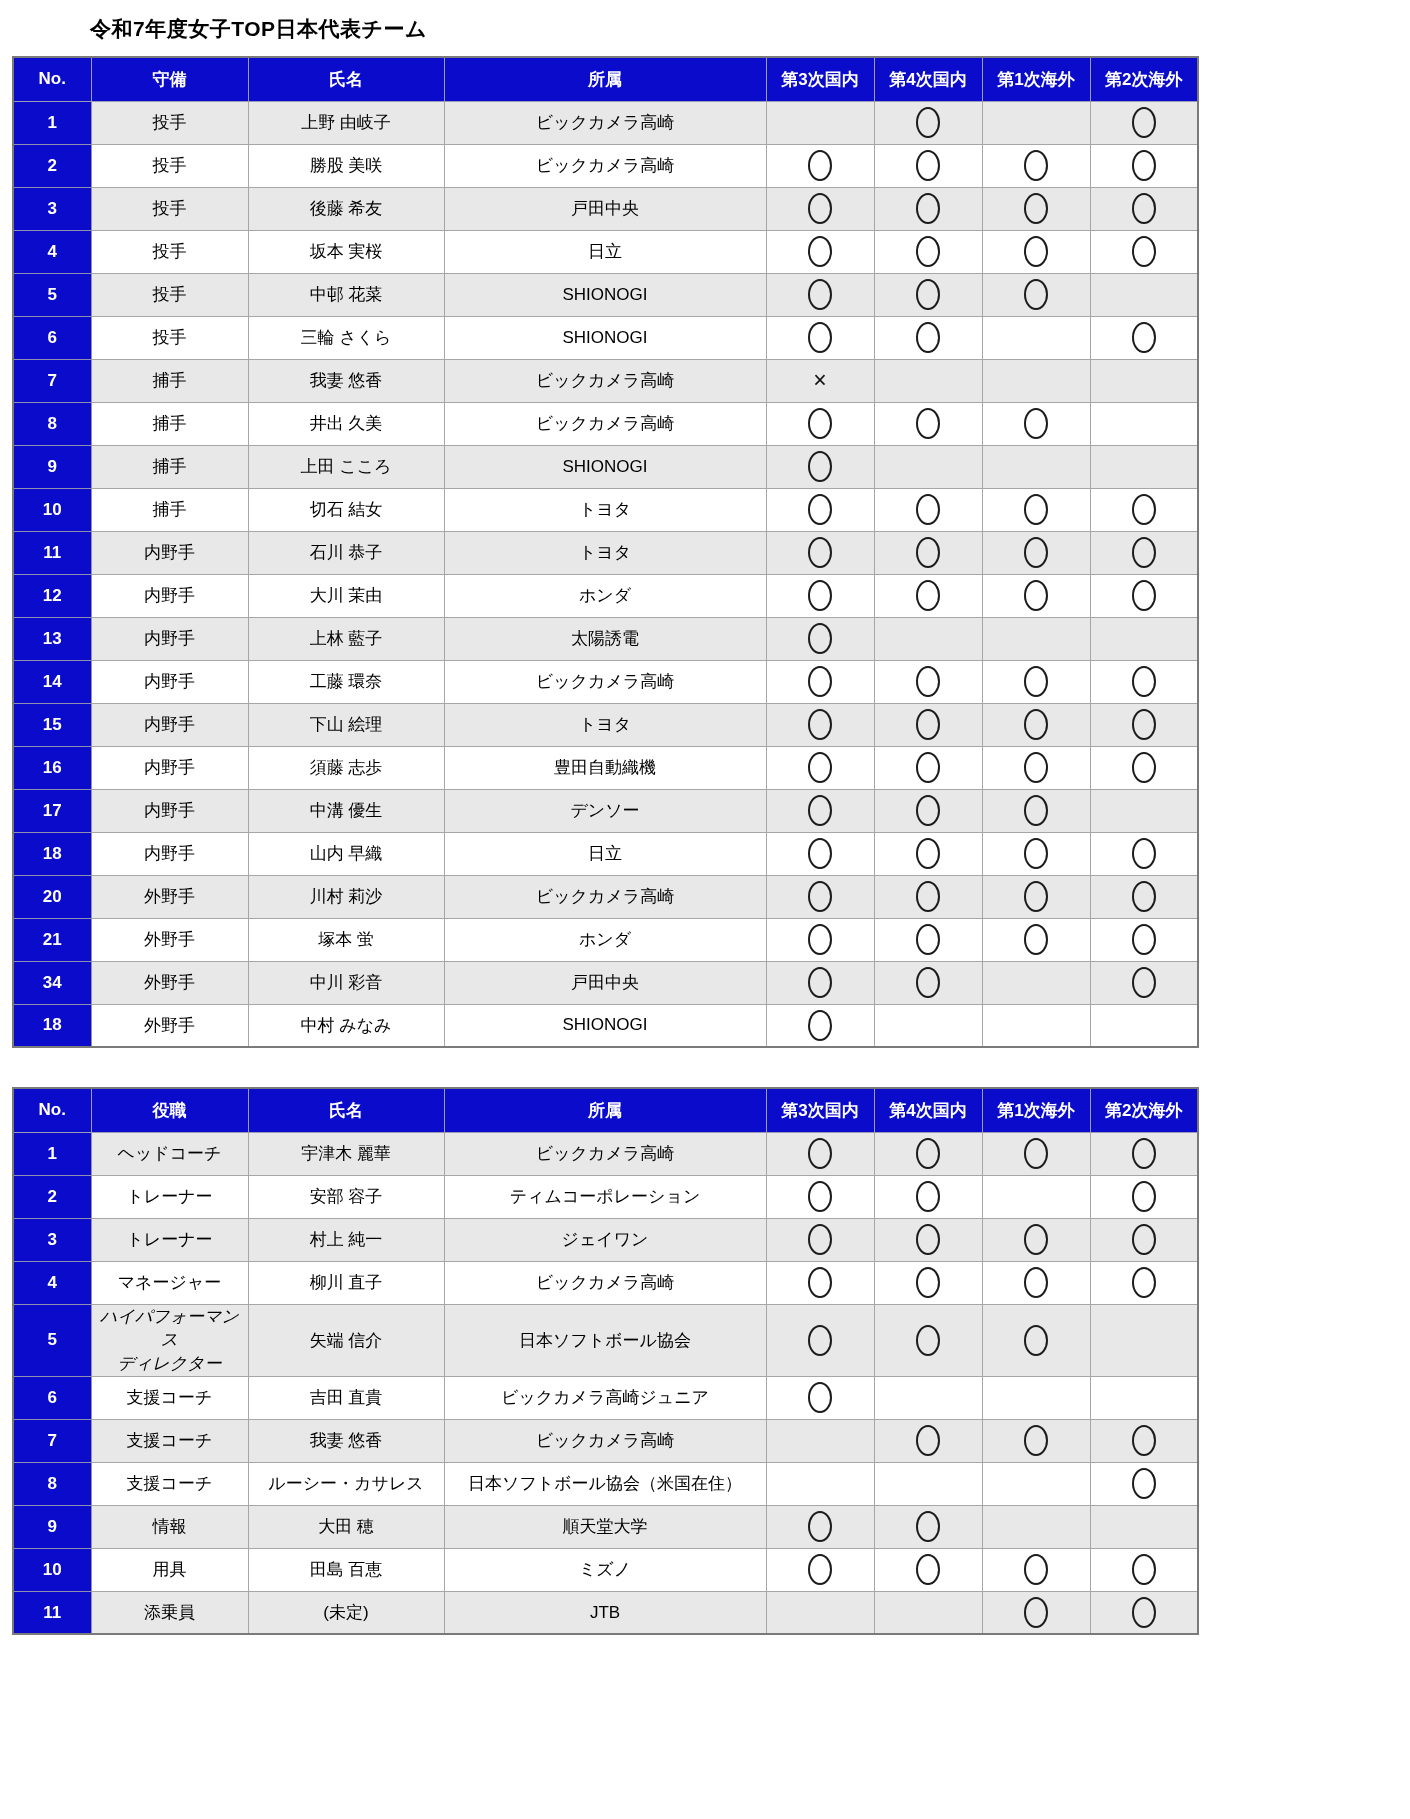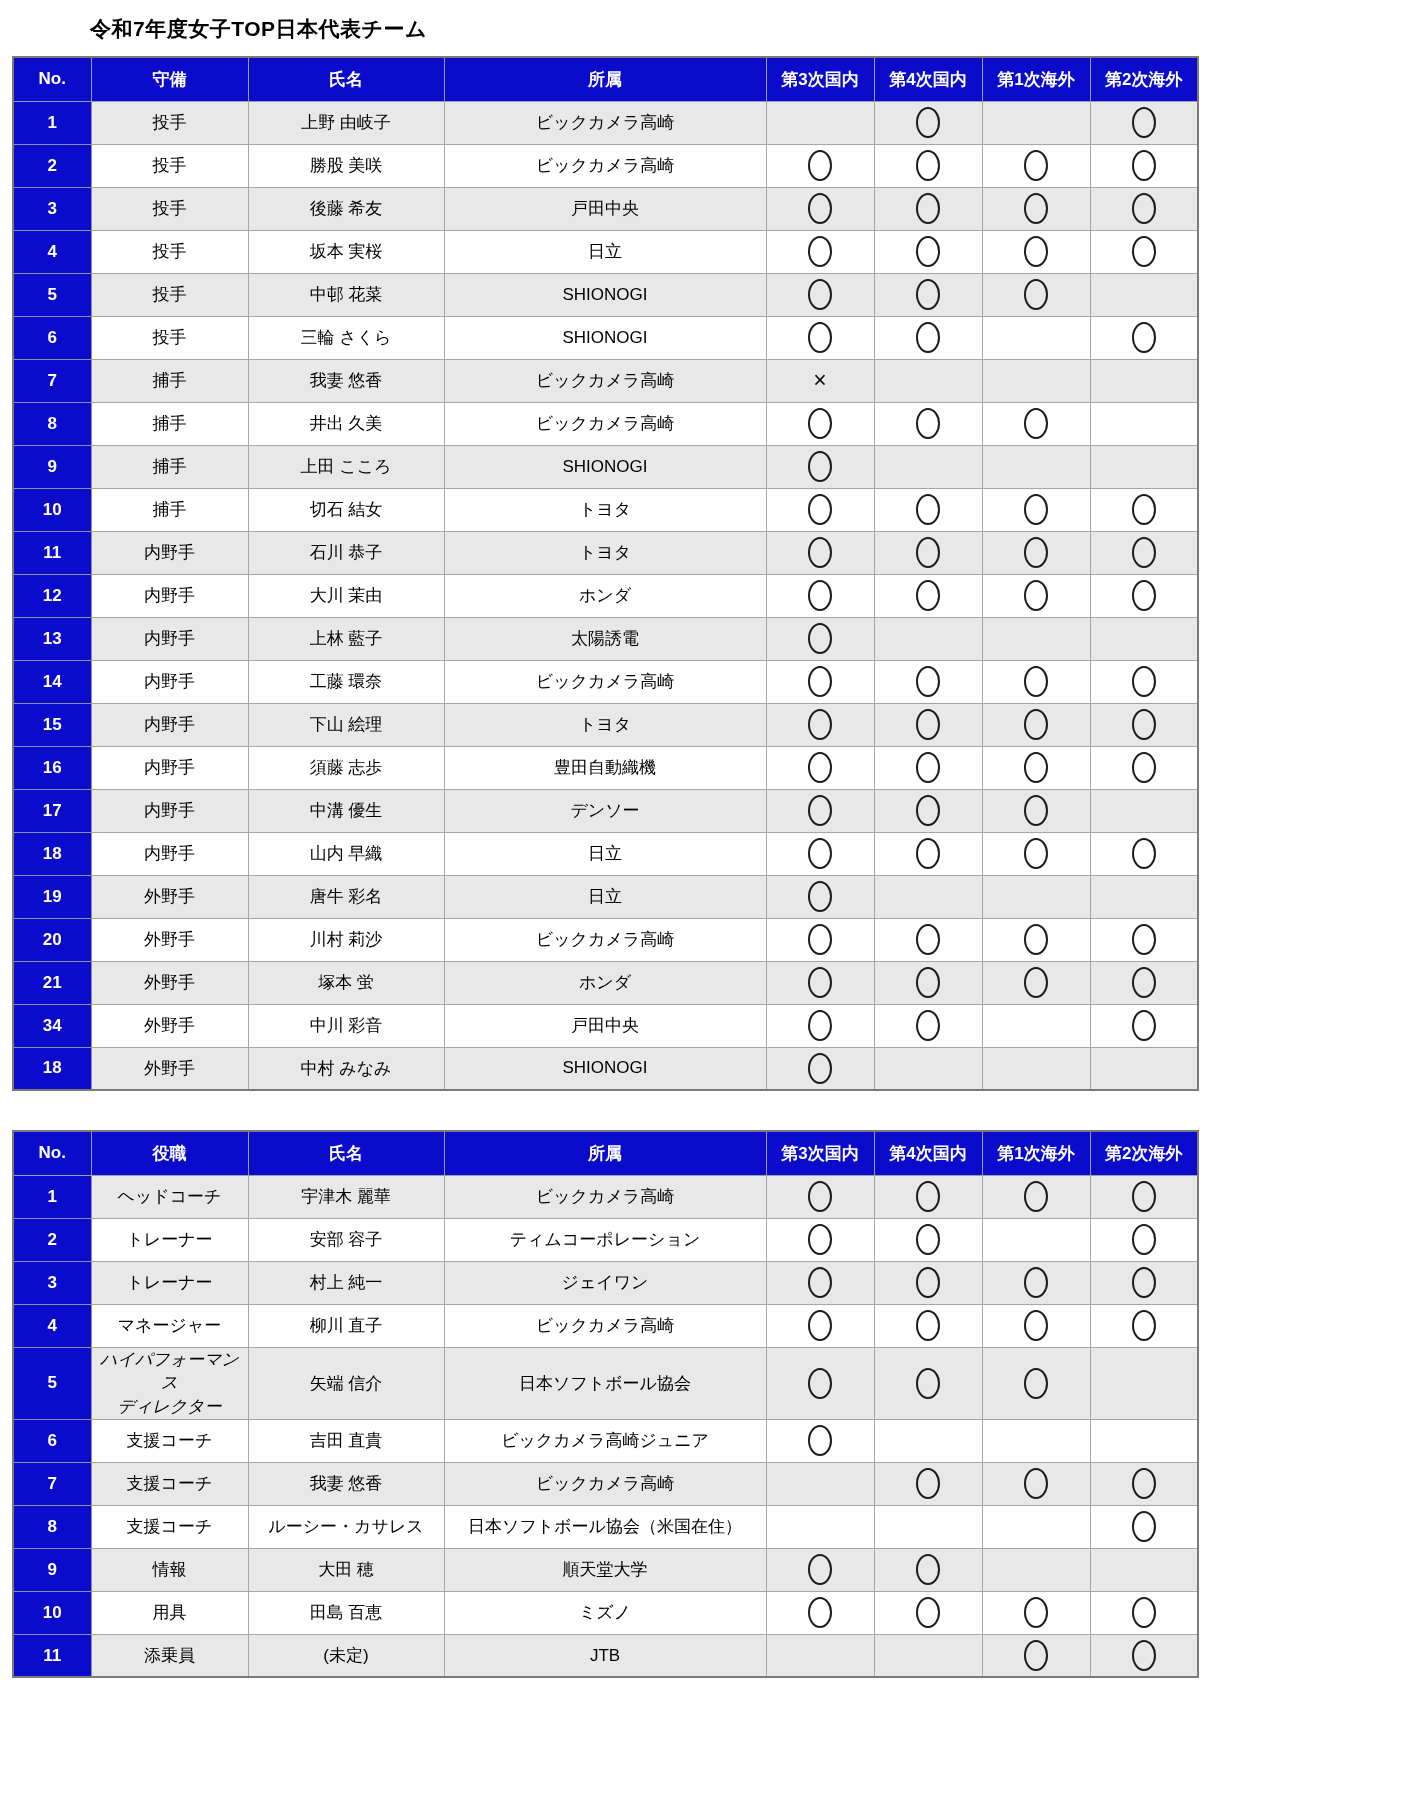--- a/index.html
+++ b/index.html
@@ -296,16 +296,6 @@
           <td><span class="mark-circle"></span></td>
         </tr>
         <tr>
-          <td class="no-cell">19</td>
-          <td class="pos-cell">外野手</td>
-          <td class="name-cell">唐牛 彩名</td>
-          <td class="team-cell">日立</td>
-          <td><span class="mark-circle"></span></td>
-          <td></td>
-          <td></td>
-          <td></td>
-        </tr>
-        <tr>
           <td class="no-cell">20</td>
           <td class="pos-cell">外野手</td>
           <td class="name-cell">川村 莉沙</td>

